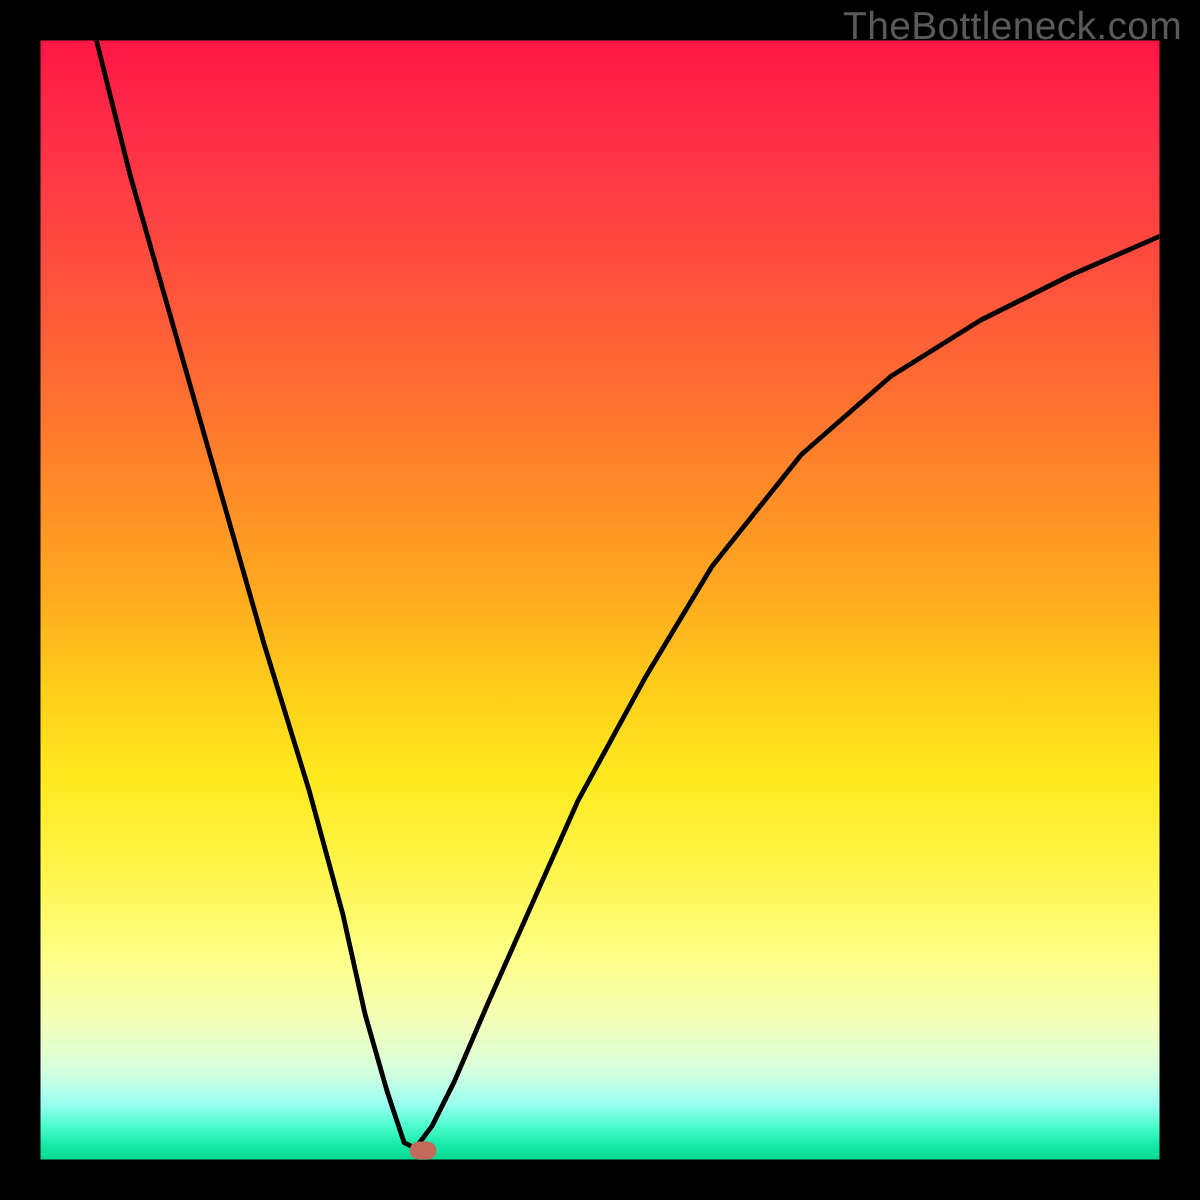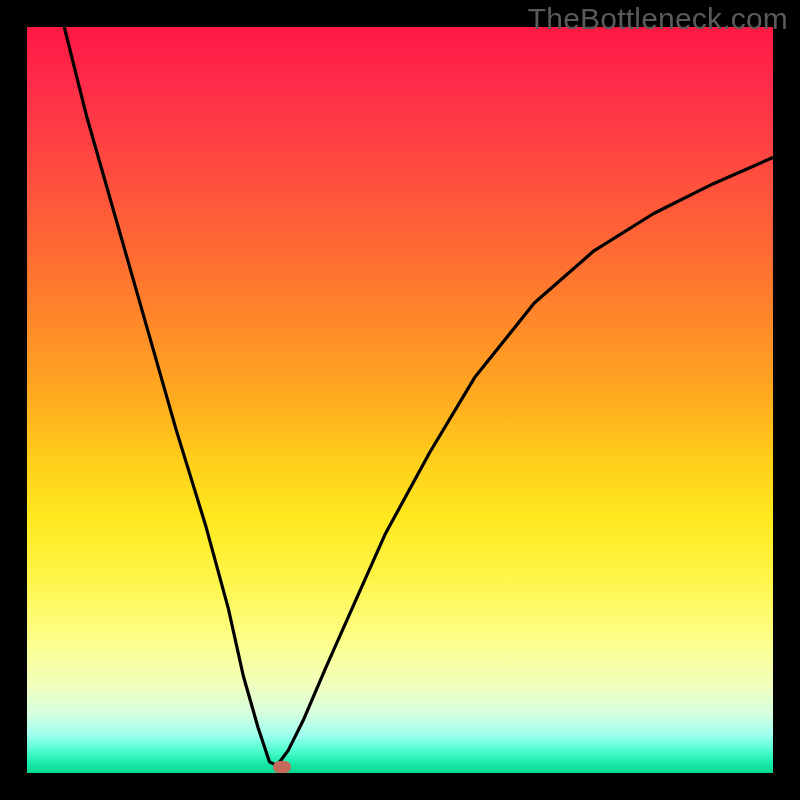--- a/index.html
+++ b/index.html
@@ -22,7 +22,7 @@
     top: 2px;
     right: 12px;
     color: #5a5a5a;
-    font-size: 30px;
+    font-size: 26px;
     font-weight: 500;
     letter-spacing: 0.2px;
     z-index: 10;

